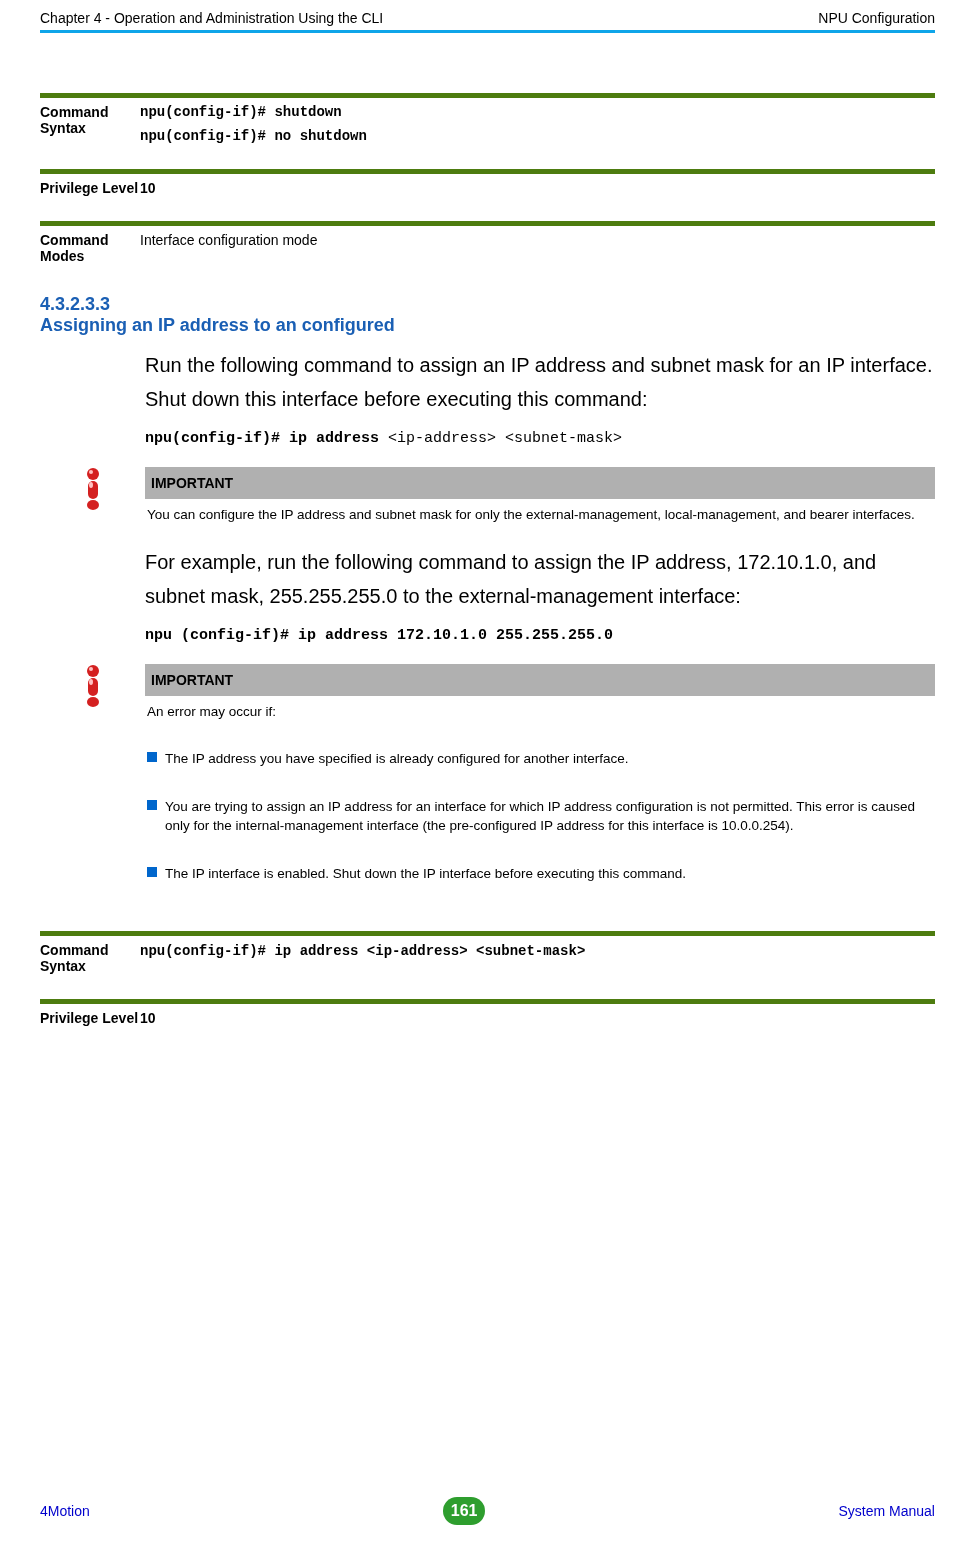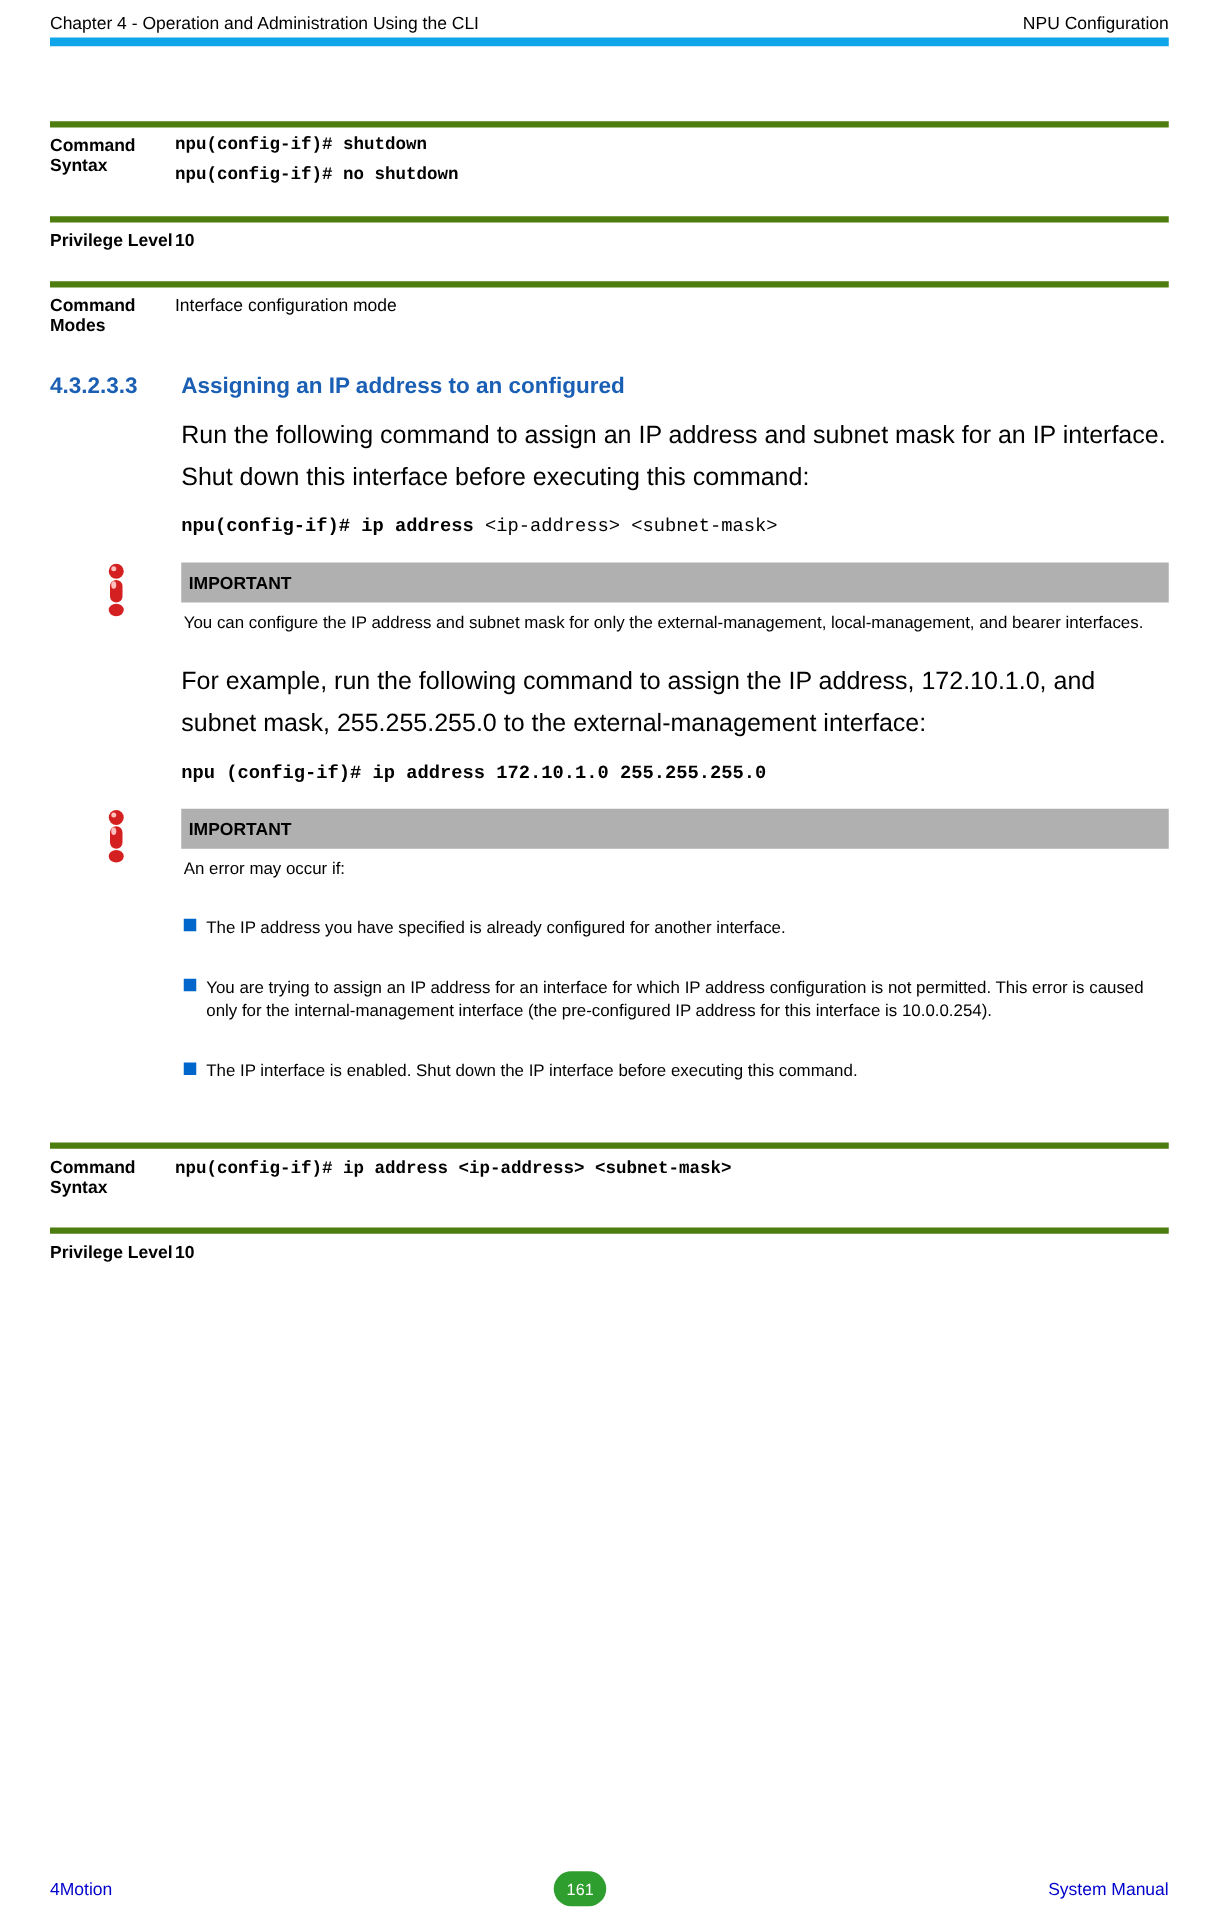--- a/index.html
+++ b/index.html
@@ -25,7 +25,7 @@
     font-size: 14px;
     color: #000;
     padding-bottom: 4px;
-    border-bottom: 7px solid #0ea5e9;
+    border-bottom: 3px solid #0ea5e9;
     margin-bottom: 60px;
   }
   .def-block {

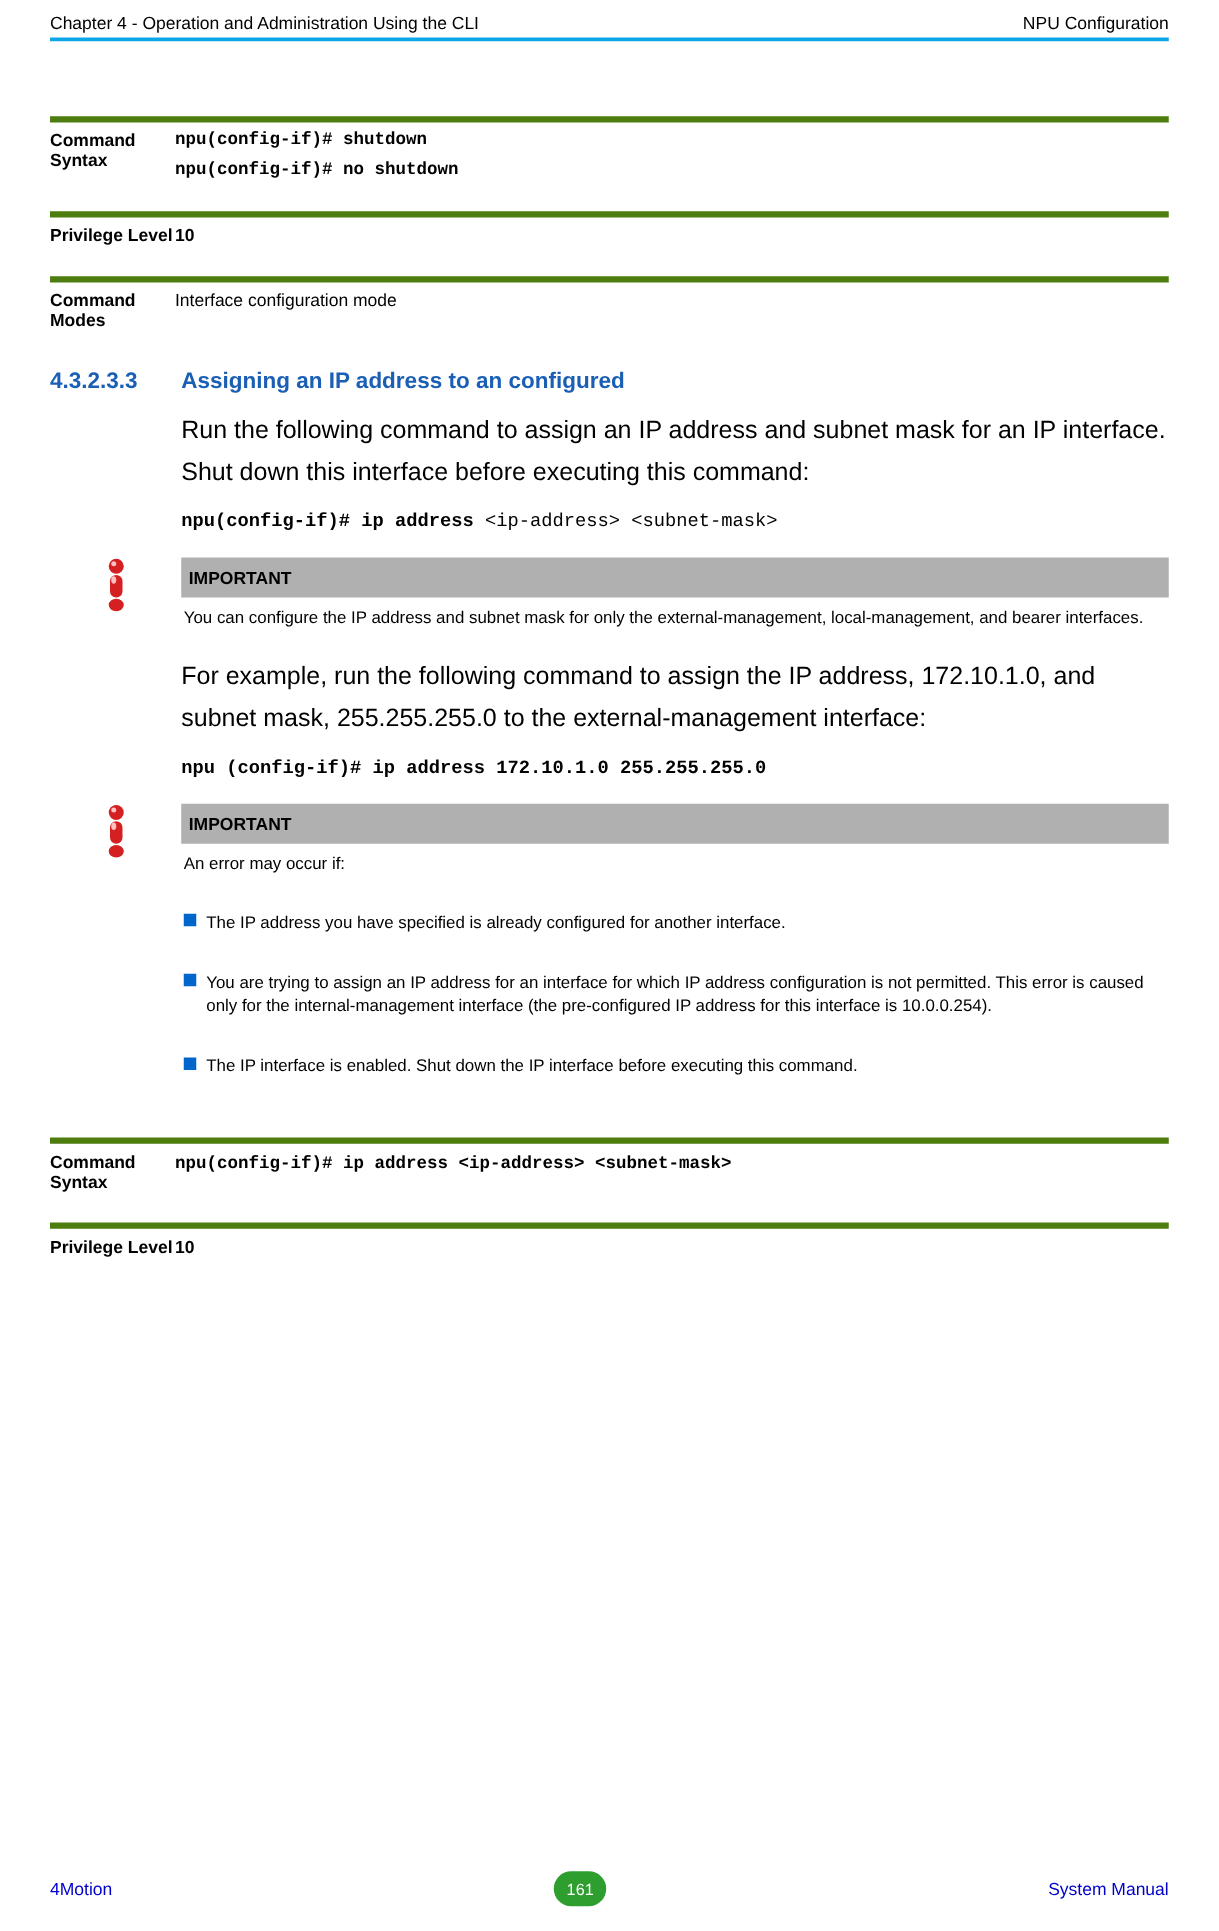--- a/index.html
+++ b/index.html
@@ -53,6 +53,7 @@
     display: flex;
     margin-top: 30px;
     margin-bottom: 12px;
+    flex-direction: column;
   }
   .section-num {
     color: #1a5fb4;

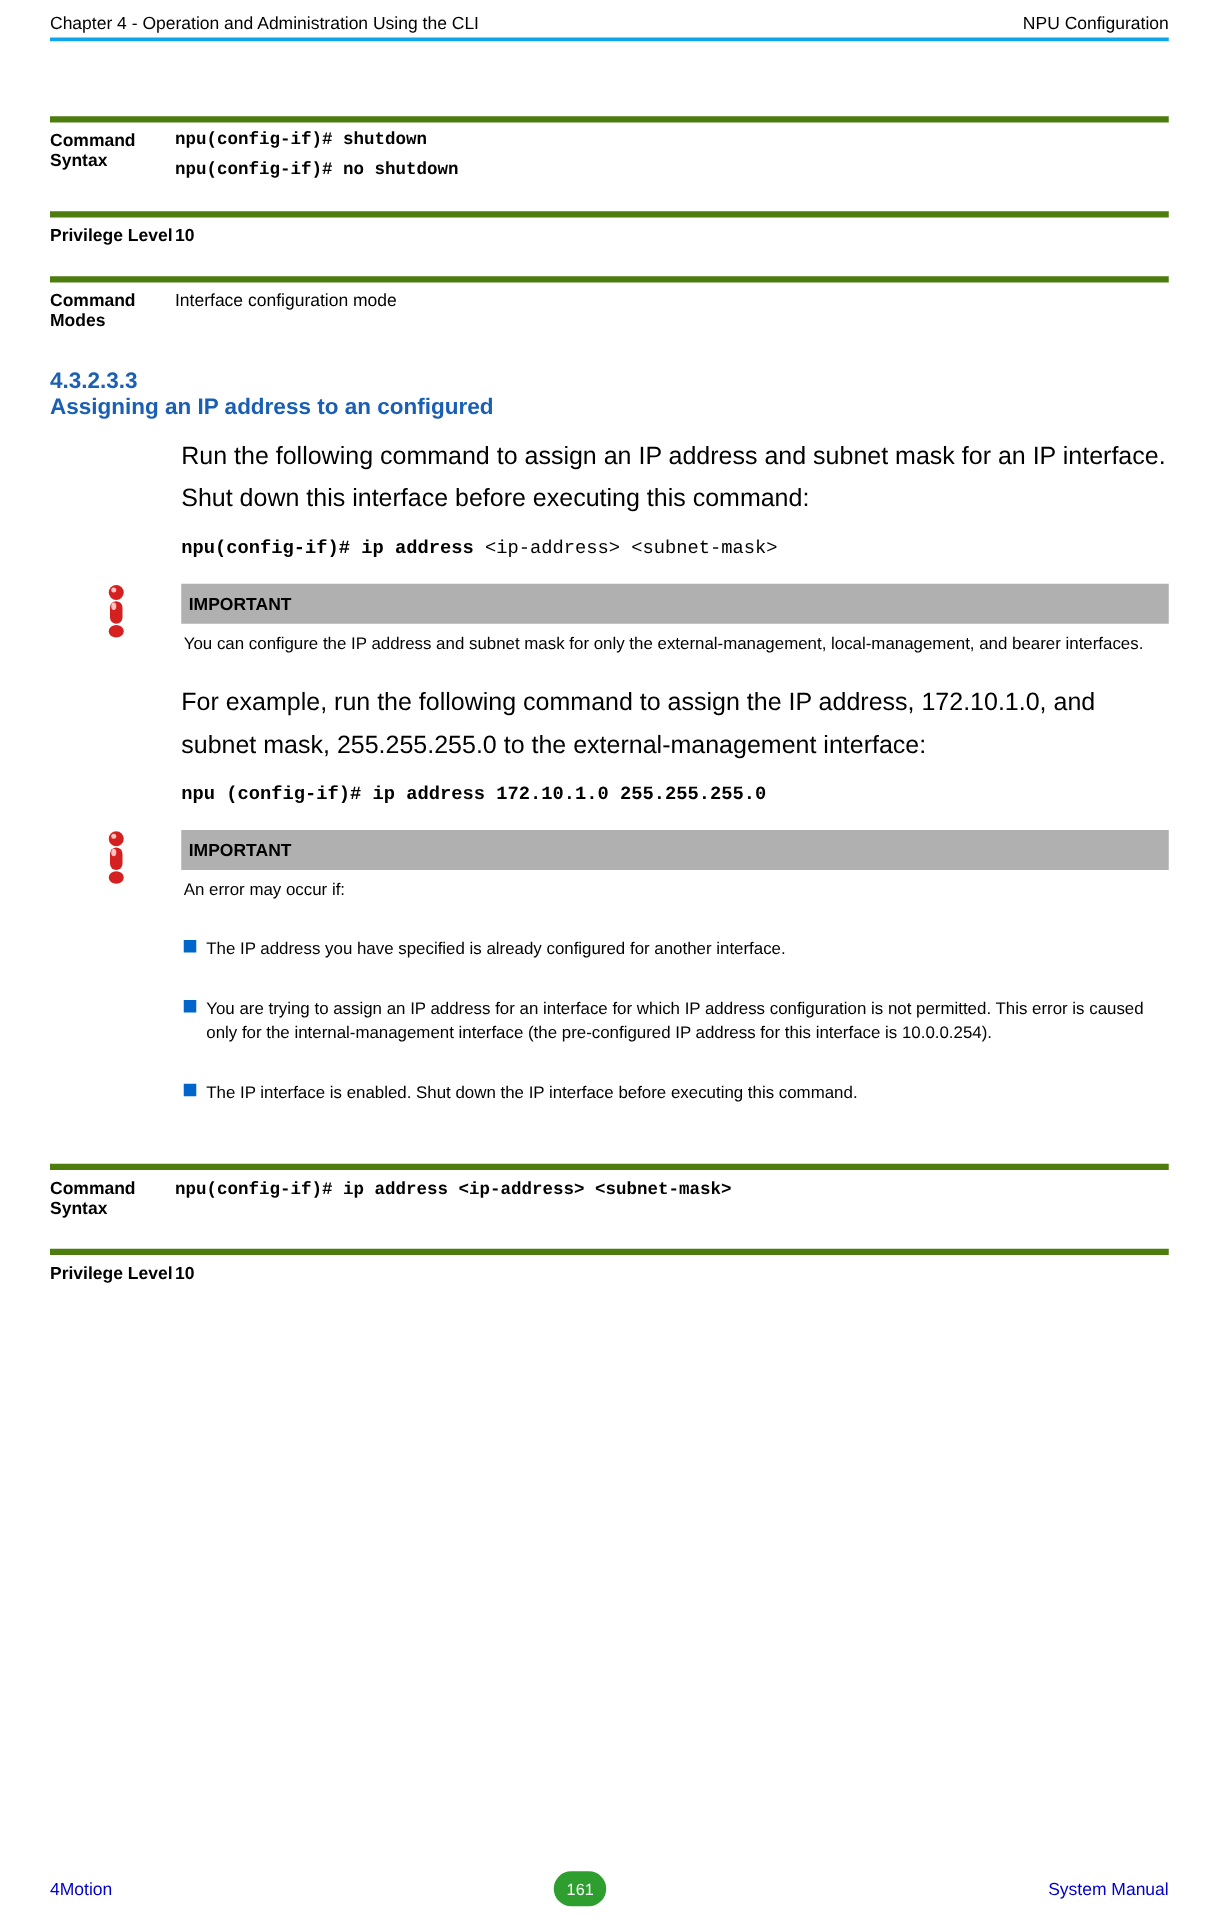--- a/index.html
+++ b/index.html
@@ -148,7 +148,8 @@
     display: flex;
     align-items: center;
     justify-content: center;
-    font-size: 13px;
+    font-size: 16px;
+    font-weight: bold;
   }
 </style>
 </head>

